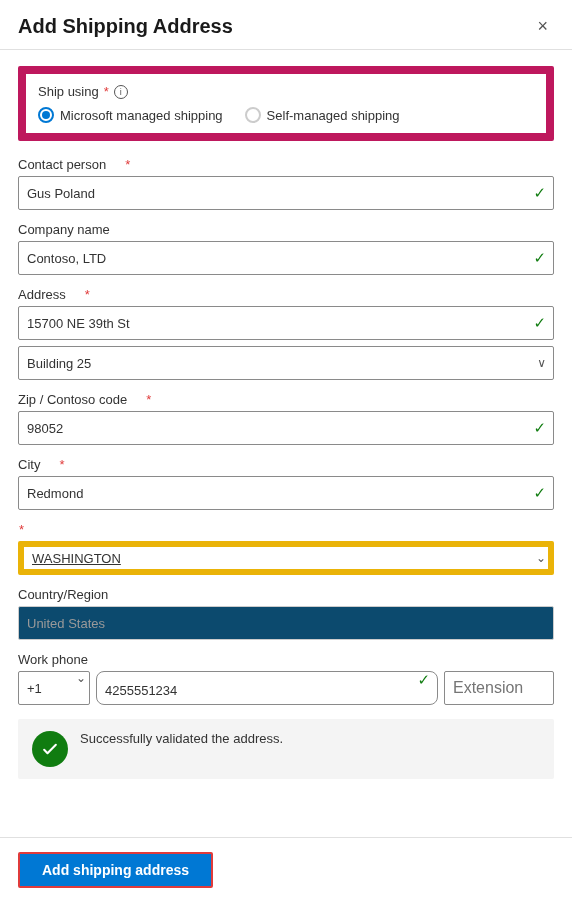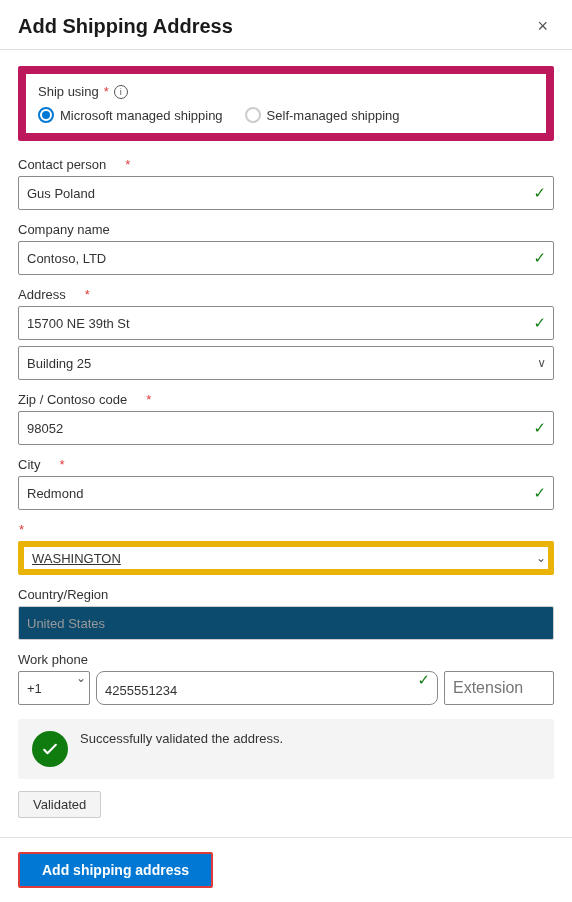--- a/index.html
+++ b/index.html
@@ -422,9 +422,6 @@
       <span class="validation-text">Successfully validated the address.</span>
     </div>
 
-    <div>
-      <button class="validated-btn">Validated</button>
-    </div>
 
   </div>
 

